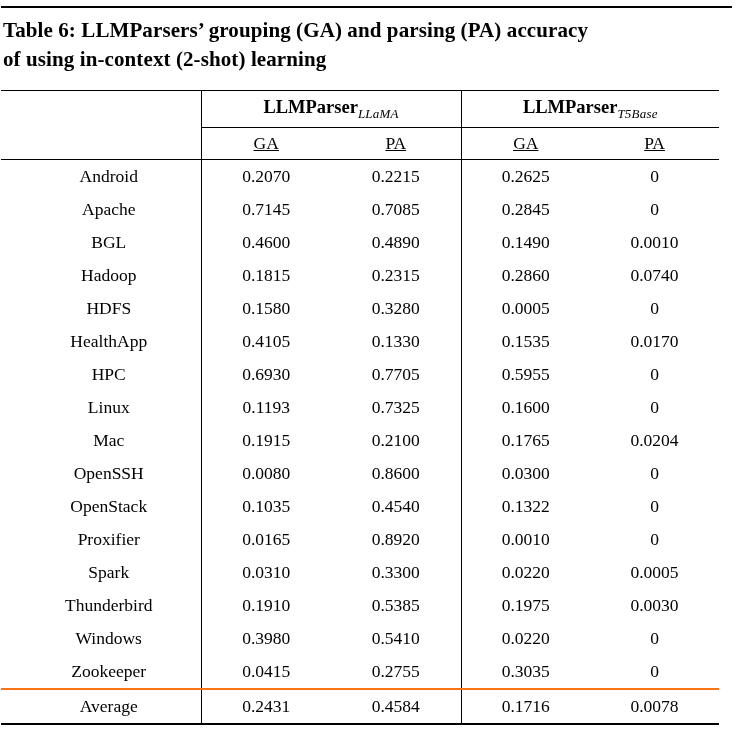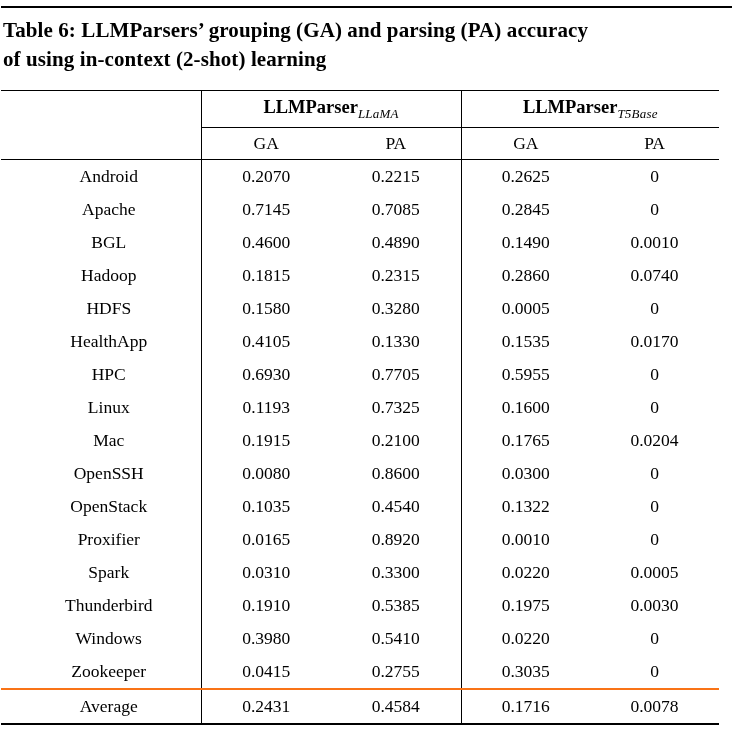--- a/index.html
+++ b/index.html
@@ -72,6 +72,7 @@
     padding: 4px 0 5px 0;
     line-height: 22px;
     border-bottom: 1px solid #000;
+    text-decoration: underline;
   }
 
   td.ds {

